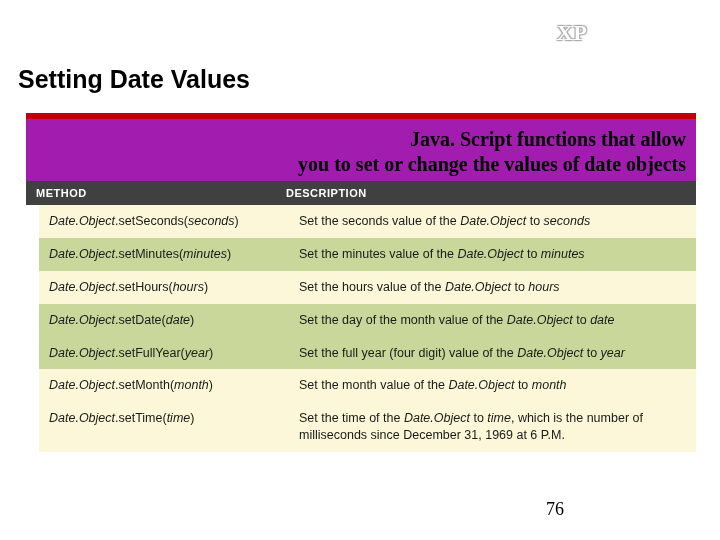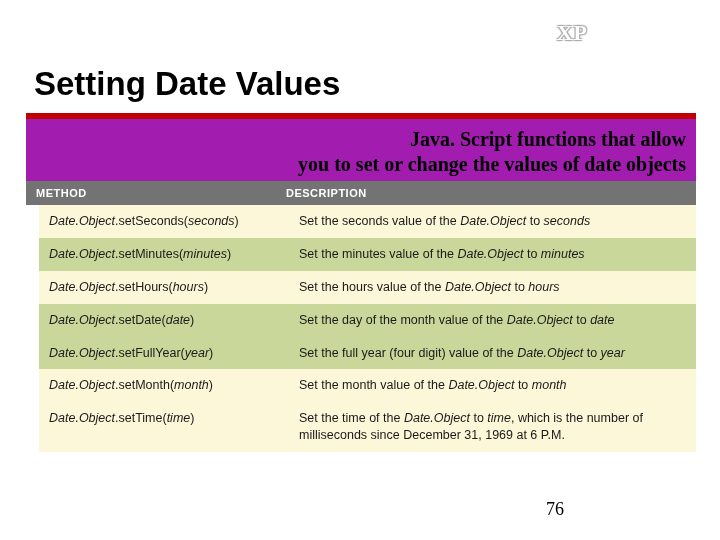--- a/index.html
+++ b/index.html
@@ -22,10 +22,10 @@
   }
   .title {
     position: absolute;
-    top: 65px; left: 34px;
+    top: 65px; left: 18px;
     font-family: Verdana, Geneva, sans-serif;
     font-weight: 900;
-    font-size: 33px;
+    font-size: 25px;
     color: #000;
     letter-spacing: 0px;
   }

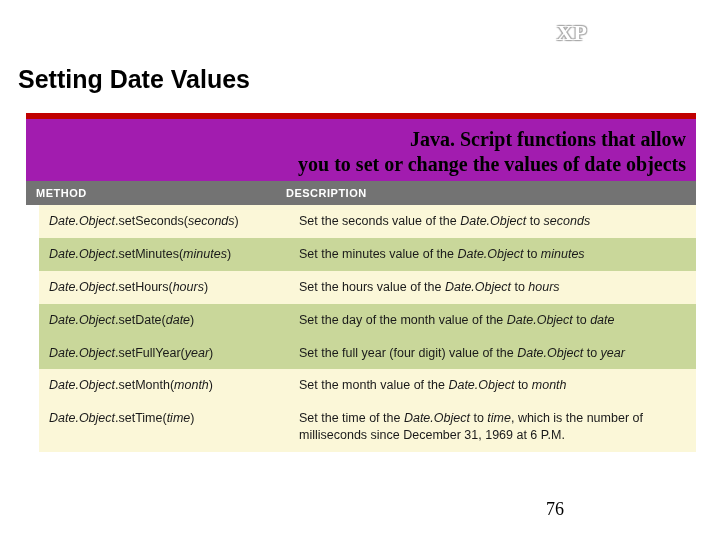--- a/index.html
+++ b/index.html
@@ -58,7 +58,7 @@
   }
   .thead {
     display: flex;
-    background: #737373;
+    background: #404040;
     color: #fff;
     font-family: Arial, Helvetica, sans-serif;
     font-weight: bold;

